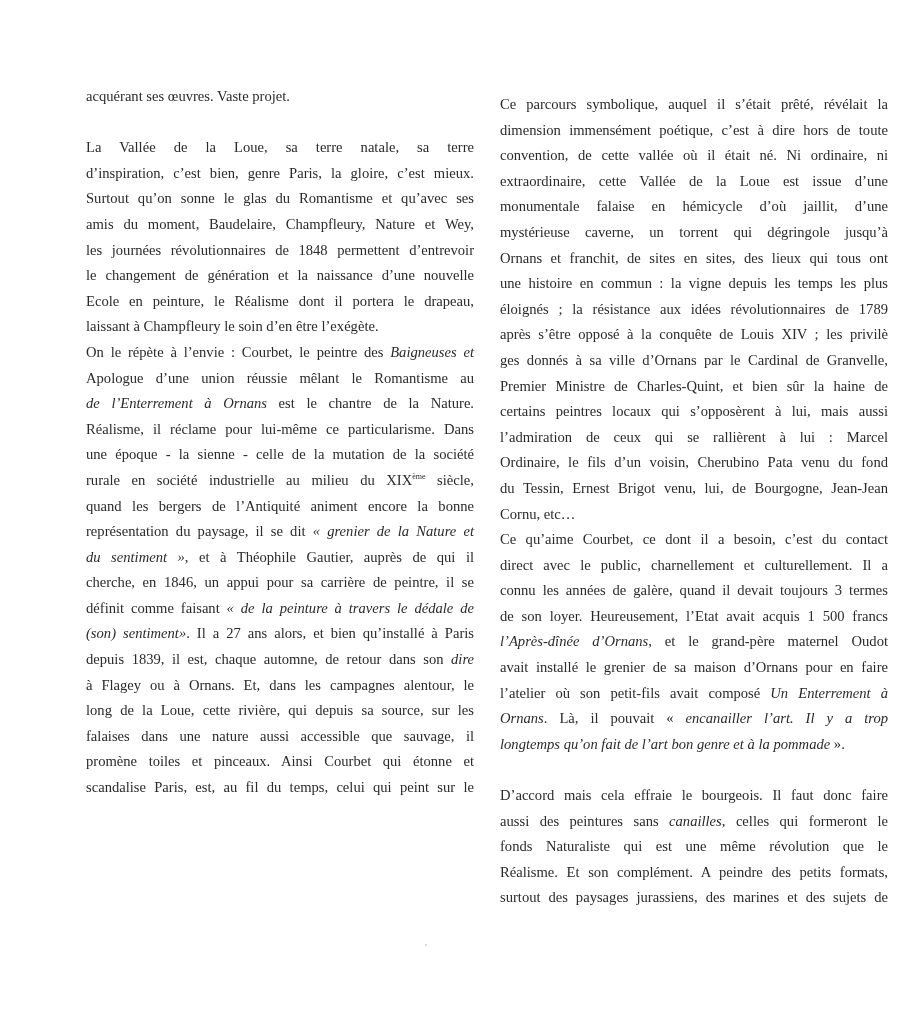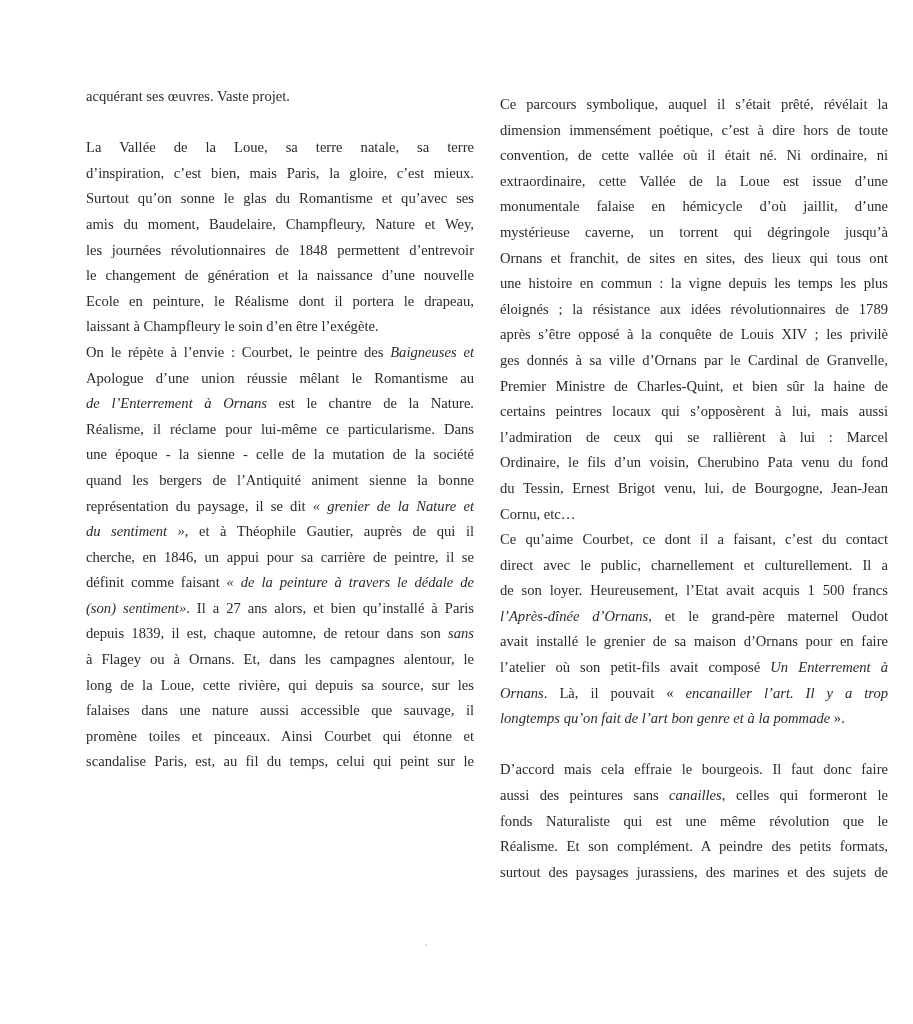--- a/index.html
+++ b/index.html
@@ -23,7 +23,7 @@
     <div class="line noj"><span>acquérant ses œuvres. Vaste projet.</span></div>
     <div class="gap"></div>
     <div class="line just"><span>La Vallée de la Loue, sa terre natale, sa terre</span></div>
-    <div class="line just"><span>d’inspiration, c’est bien, mais Paris, la gloire, c’est mieux.</span></div>
+    <div class="line just"><span>d’inspiration, c’est bien, genre Paris, la gloire, c’est mieux.</span></div>
     <div class="line just"><span>Surtout qu’on sonne le glas du Romantisme et qu’avec ses</span></div>
     <div class="line just"><span>amis du moment, Baudelaire, Champfleury, Nature et Wey,</span></div>
     <div class="line just"><span>les journées révolutionnaires de 1848 permettent d’entrevoir</span></div>

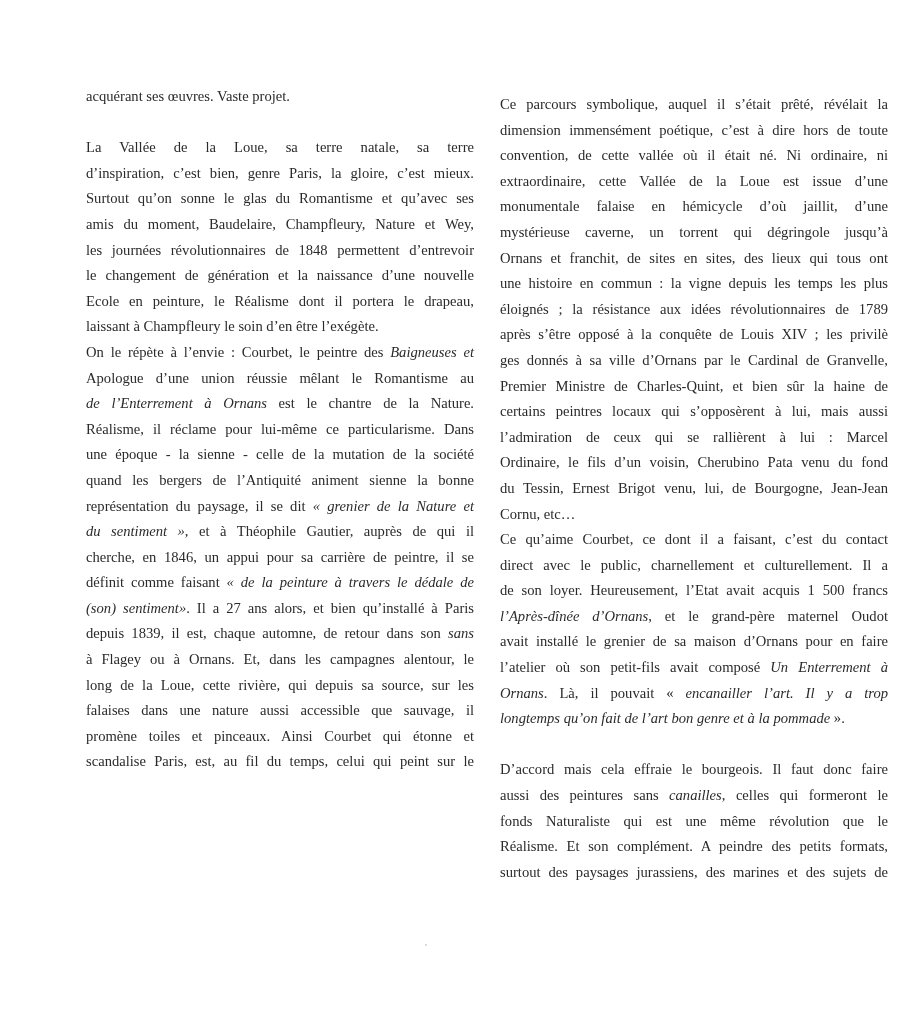--- a/index.html
+++ b/index.html
@@ -35,6 +35,7 @@
     <div class="line just"><i>de l’Enterrement à Ornans</i><span> est le chantre de la Nature.</span></div>
     <div class="line just"><span>Réalisme, il réclame pour lui-même ce particularisme. Dans</span></div>
     <div class="line just"><span>une époque - la sienne - celle de la mutation de la société</span></div>
+    <div class="line just"><span>rurale en société industrielle au milieu du XIX</span><sup>ème</sup><span> siècle,</span></div>
     <div class="line just"><span>quand les bergers de l’Antiquité animent sienne la bonne</span></div>
     <div class="line just"><span>représentation du paysage, il se dit </span><i>« grenier de la Nature et</i></div>
     <div class="line just"><i>du sentiment »</i><span>, et à Théophile Gautier, auprès de qui il</span></div>

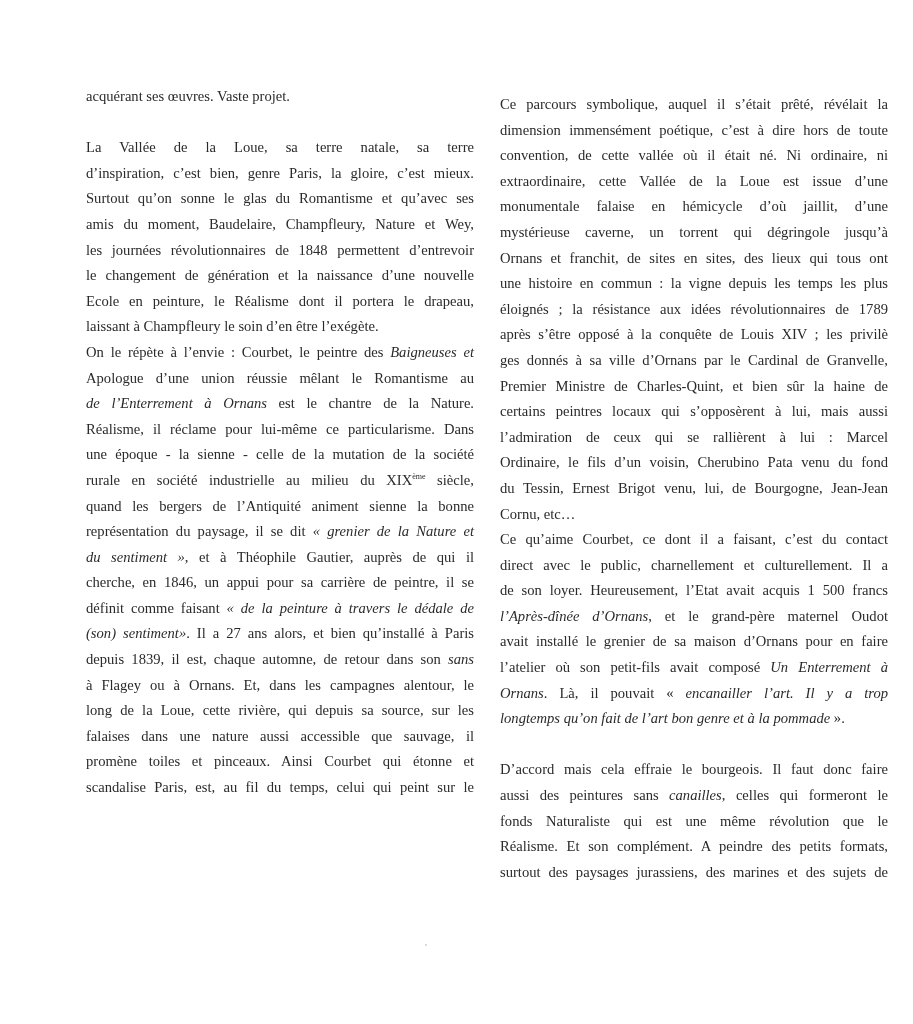--- a/index.html
+++ b/index.html
@@ -36,7 +36,7 @@
     <div class="line just"><span>Réalisme, il réclame pour lui-même ce particularisme. Dans</span></div>
     <div class="line just"><span>une époque - la sienne - celle de la mutation de la société</span></div>
     <div class="line just"><span>rurale en société industrielle au milieu du XIX</span><sup>ème</sup><span> siècle,</span></div>
-    <div class="line just"><span>quand les bergers de l’Antiquité animent sienne la bonne</span></div>
+    <div class="line just"><span>quand les bergers de l’Antiquité animent encore la bonne</span></div>
     <div class="line just"><span>représentation du paysage, il se dit </span><i>« grenier de la Nature et</i></div>
     <div class="line just"><i>du sentiment »</i><span>, et à Théophile Gautier, auprès de qui il</span></div>
     <div class="line just"><span>cherche, en 1846, un appui pour sa carrière de peintre, il se</span></div>

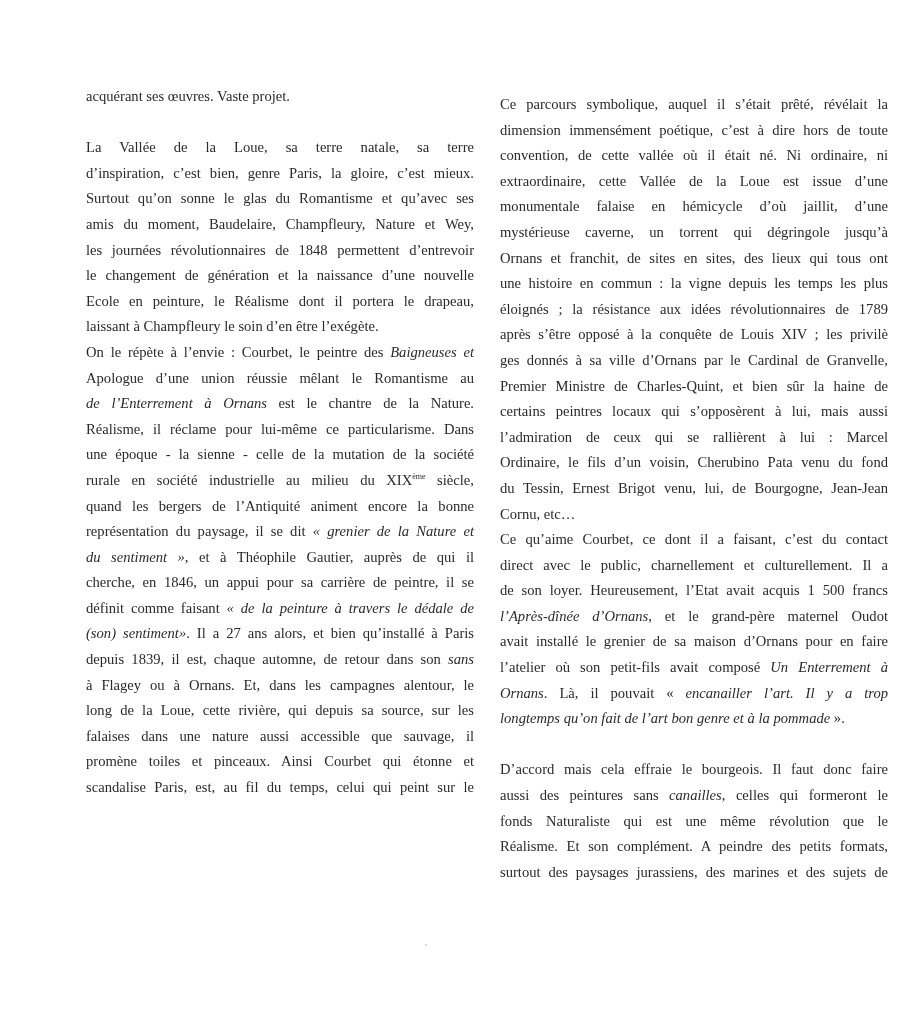--- a/index.html
+++ b/index.html
@@ -67,7 +67,7 @@
     <div class="line just"><span>Ordinaire, le fils d’un voisin, Cherubino Pata venu du fond</span></div>
     <div class="line just"><span>du Tessin, Ernest Brigot venu, lui, de Bourgogne, Jean-Jean</span></div>
     <div class="line noj"><span>Cornu, etc…</span></div>
-    <div class="line just"><span>Ce qu’aime Courbet, ce dont il a faisant, c’est du contact</span></div>
+    <div class="line just"><span>Ce qu’aime Courbet, ce dont il a besoin, c’est du contact</span></div>
     <div class="line just"><span>direct avec le public, charnellement et culturellement. Il a</span></div>
     <div class="line just"><span>de son loyer. Heureusement, l’Etat avait acquis 1 500 francs</span></div>
     <div class="line just"><i>l’Après-dînée d’Ornans</i><span>, et le grand-père maternel Oudot</span></div>

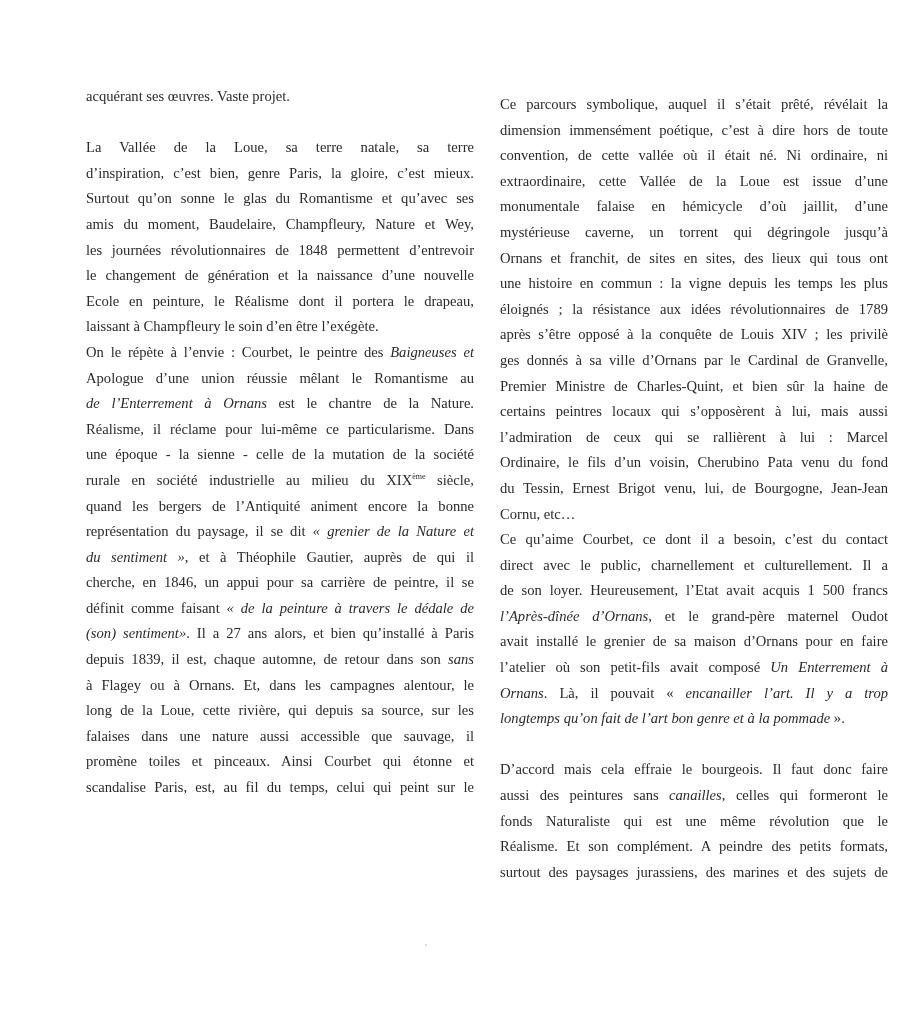--- a/index.html
+++ b/index.html
@@ -69,6 +69,7 @@
     <div class="line noj"><span>Cornu, etc…</span></div>
     <div class="line just"><span>Ce qu’aime Courbet, ce dont il a besoin, c’est du contact</span></div>
     <div class="line just"><span>direct avec le public, charnellement et culturellement. Il a</span></div>
+    <div class="line just"><span>connu les années de galère, quand il devait toujours 3 termes</span></div>
     <div class="line just"><span>de son loyer. Heureusement, l’Etat avait acquis 1 500 francs</span></div>
     <div class="line just"><i>l’Après-dînée d’Ornans</i><span>, et le grand-père maternel Oudot</span></div>
     <div class="line just"><span>avait installé le grenier de sa maison d’Ornans pour en faire</span></div>

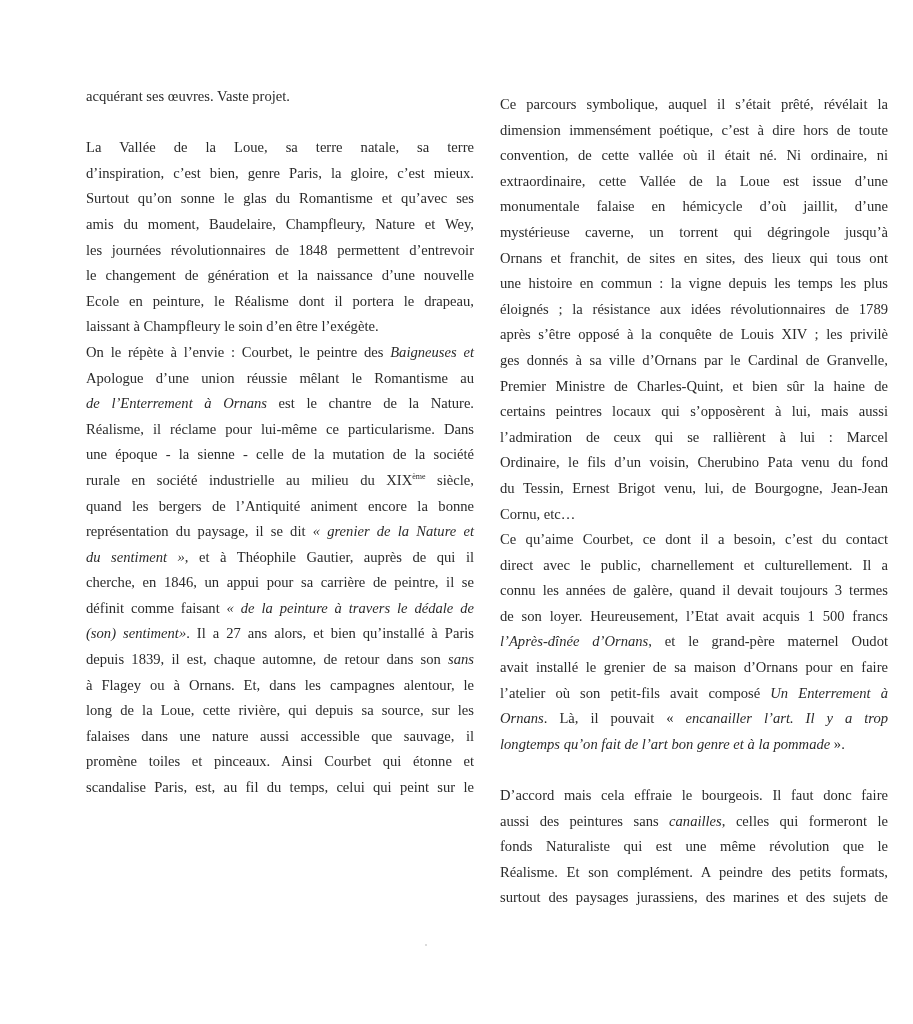--- a/index.html
+++ b/index.html
@@ -42,7 +42,7 @@
     <div class="line just"><span>cherche, en 1846, un appui pour sa carrière de peintre, il se</span></div>
     <div class="line just"><span>définit comme faisant </span><i>« de la peinture à travers le dédale de</i></div>
     <div class="line just"><i>(son) sentiment»</i><span>. Il a 27 ans alors, et bien qu’installé à Paris</span></div>
-    <div class="line just"><span>depuis 1839, il est, chaque automne, de retour dans son </span><i>sans</i></div>
+    <div class="line just"><span>depuis 1839, il est, chaque automne, de retour dans son </span><i>dire</i></div>
     <div class="line just"><span>à Flagey ou à Ornans. Et, dans les campagnes alentour, le</span></div>
     <div class="line just"><span>long de la Loue, cette rivière, qui depuis sa source, sur les</span></div>
     <div class="line just"><span>falaises dans une nature aussi accessible que sauvage, il</span></div>

